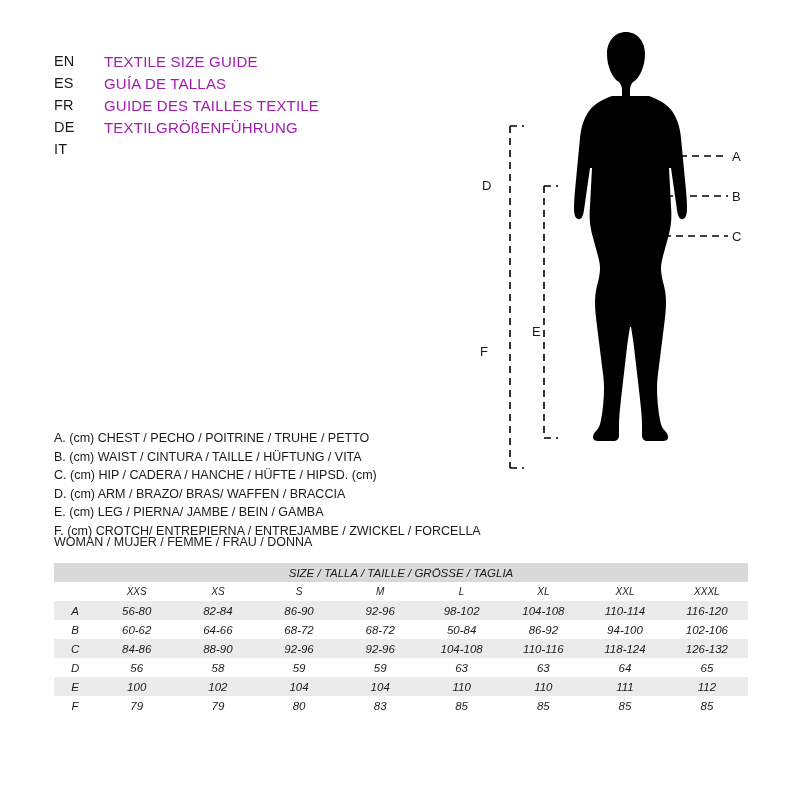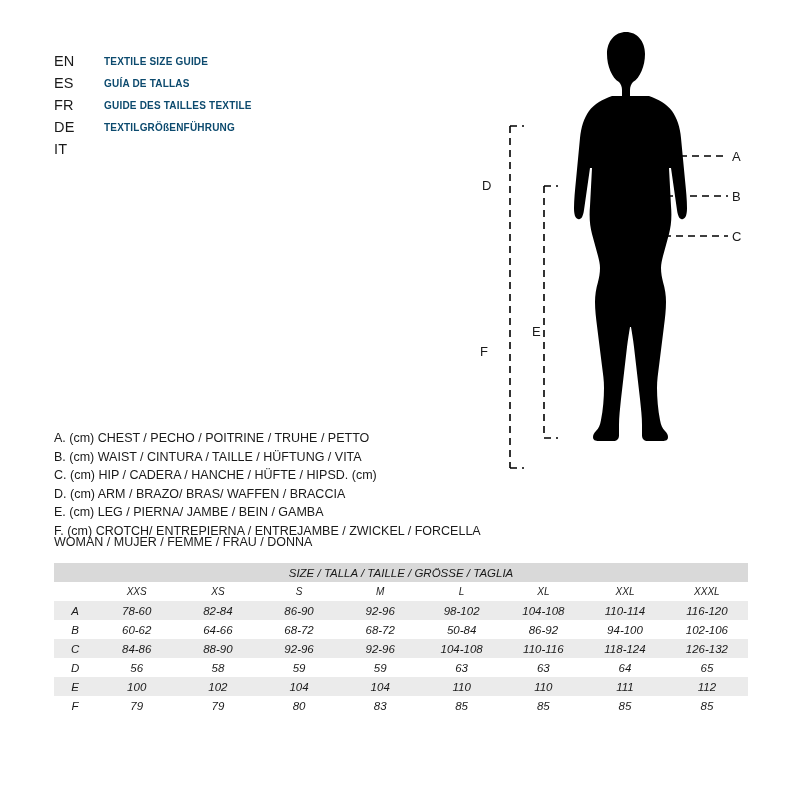--- a/index.html
+++ b/index.html
@@ -40,10 +40,9 @@
     color: #1a1a1a;
   }
   .lang-title {
-    font-size: 10px;
+    font-size: 15px;
     letter-spacing: 0.2px;
-    color: #0c4a6e;
-    font-weight: bold;
+    color: #a21caf;
   }
 
   

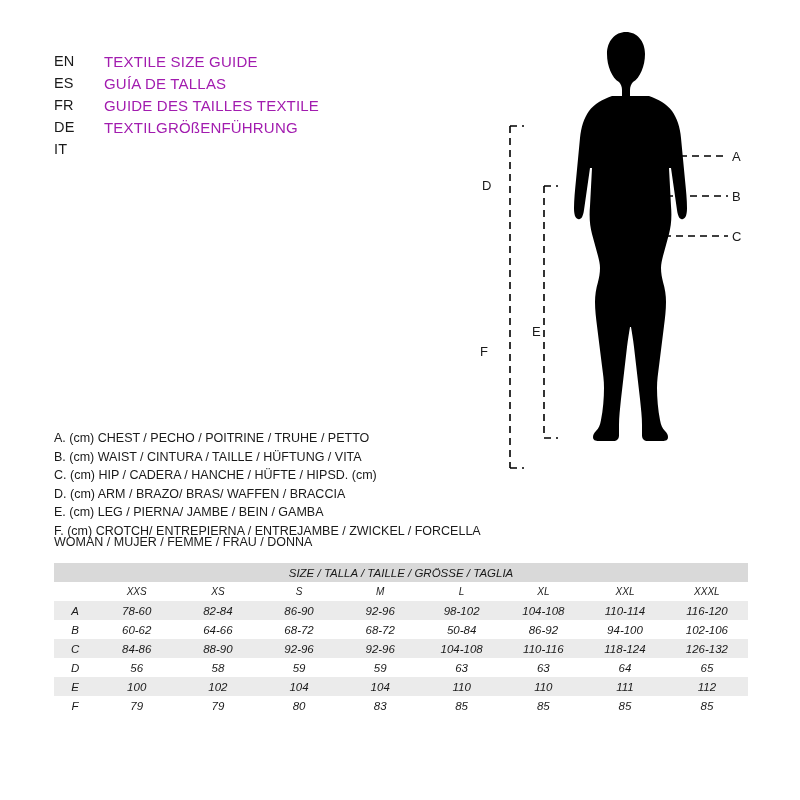--- a/index.html
+++ b/index.html
@@ -278,7 +278,7 @@
 
         <tr class="row-shaded">
           <td class="col-label">A</td>
-          <td class="col-v">78-60</td>
+          <td class="col-v">56-80</td>
           <td class="col-v">82-84</td>
           <td class="col-v">86-90</td>
           <td class="col-v">92-96</td>

